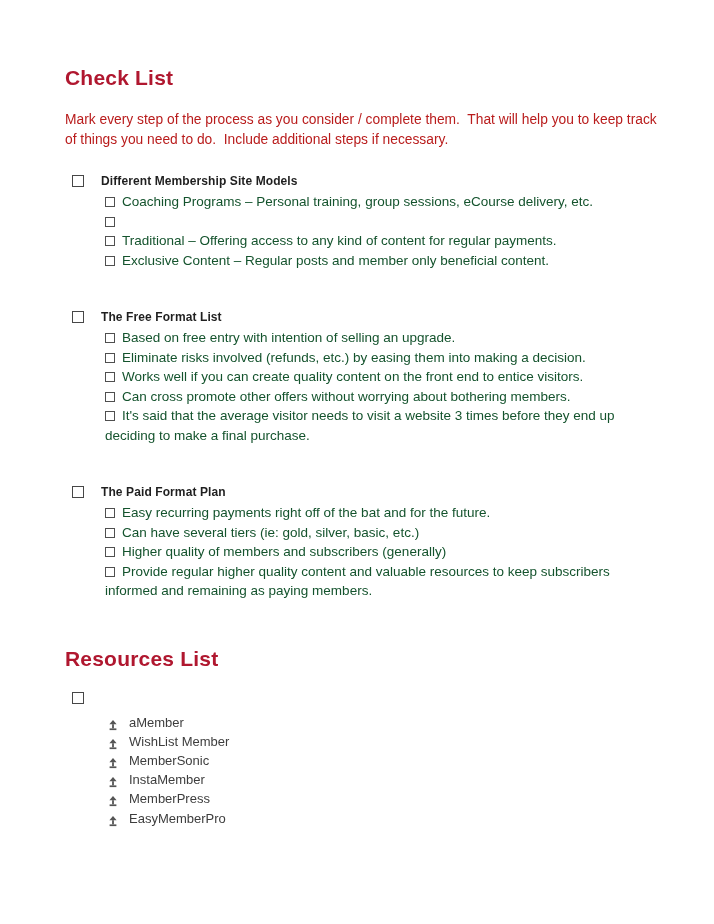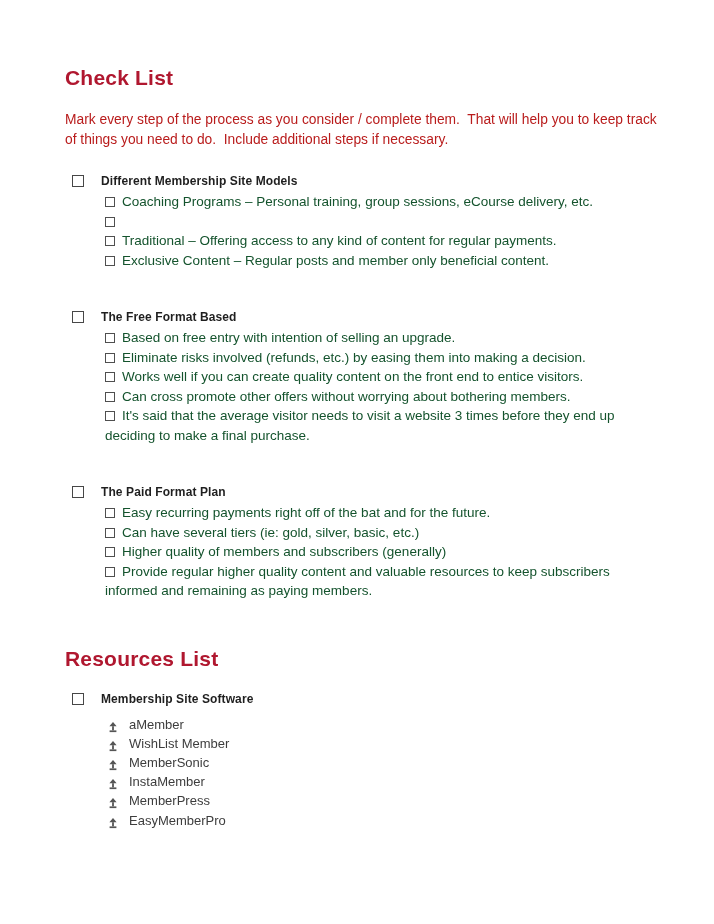--- a/index.html
+++ b/index.html
@@ -118,7 +118,7 @@
   <div class="section">
     <div class="section-head">
       <span class="section-checkbox"></span>
-      <span class="section-title">The Free Format Based</span>
+      <span class="section-title">The Free Format List</span>
     </div>
     <div class="items">
   <div class="item"><span class="item-checkbox"></span><span>Based on free entry with intention of selling an upgrade.</span></div>

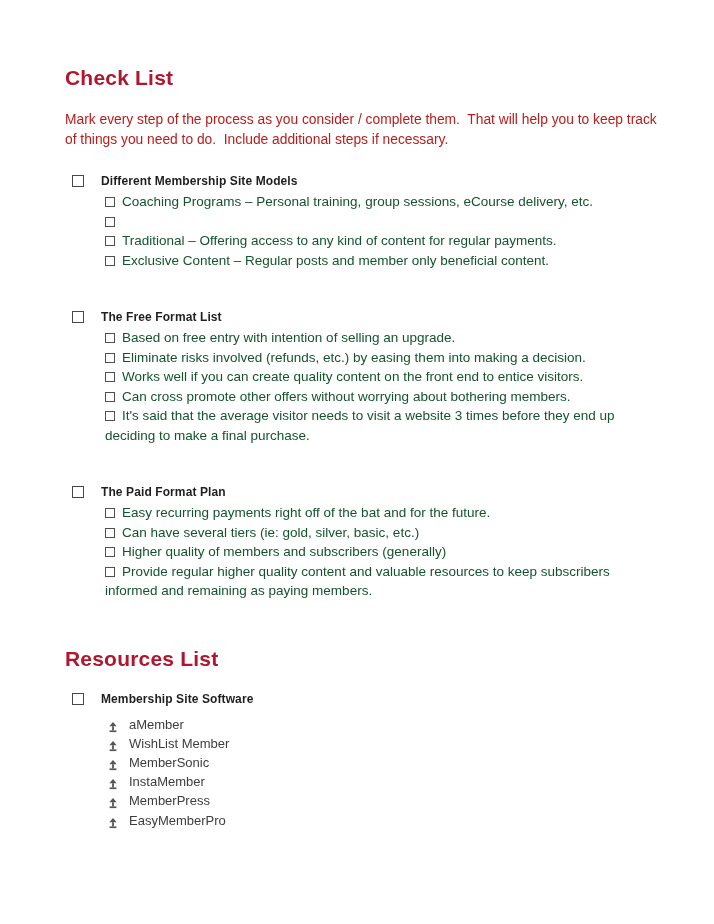--- a/index.html
+++ b/index.html
@@ -156,7 +156,6 @@
   <div class="section">
     <div class="section-head">
       <span class="section-checkbox"></span>
-      <span class="section-title">Membership Site Software</span>
     </div>
     <ul class="software-list">
   <li class="software-item">

